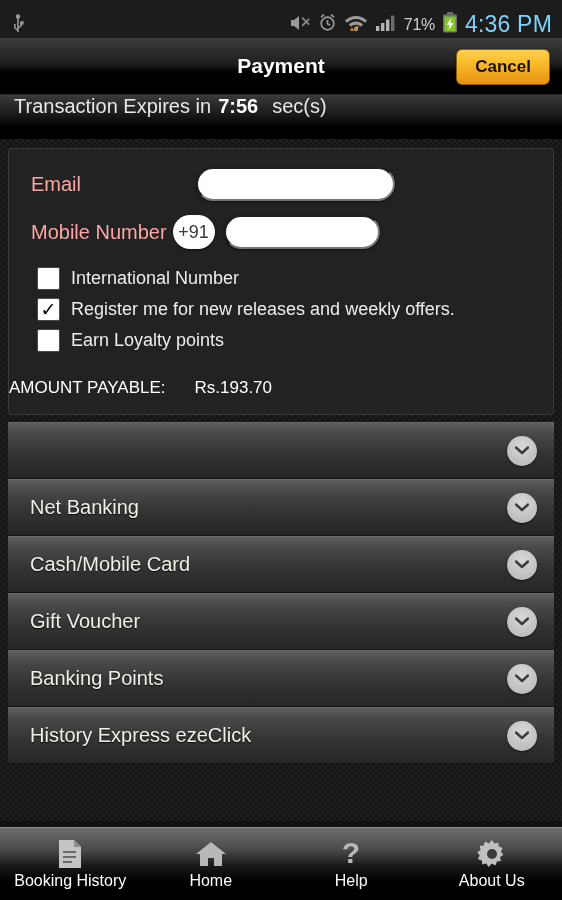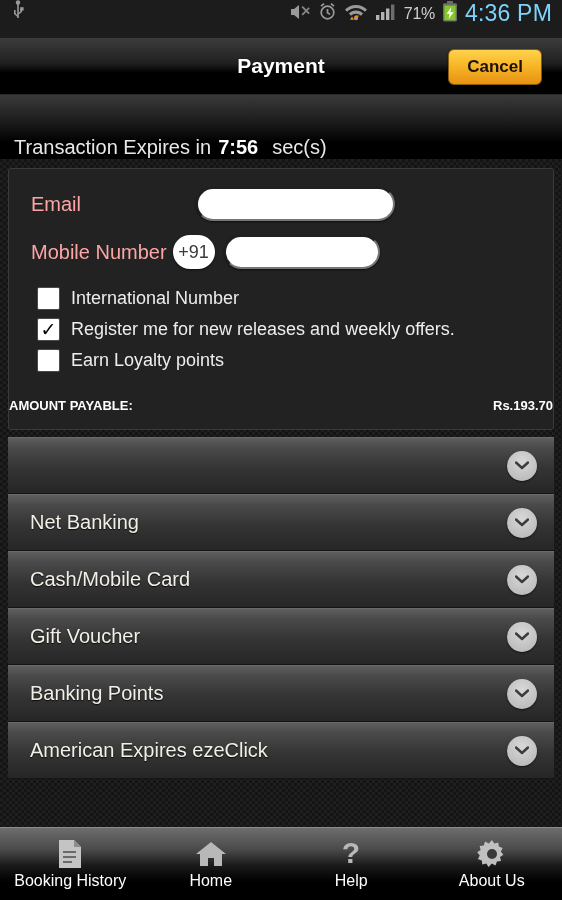--- a/index.html
+++ b/index.html
@@ -14,7 +14,7 @@
   
   .statusbar {
     height:38px; background:#1c1c1c;
-    display:flex; align-items:flex-start;
+    display:flex; align-items:flex-end;
     padding:0 10px; color:#b6b6b6;
   }
   .sb-left { display:flex; align-items:center; gap:6px; }

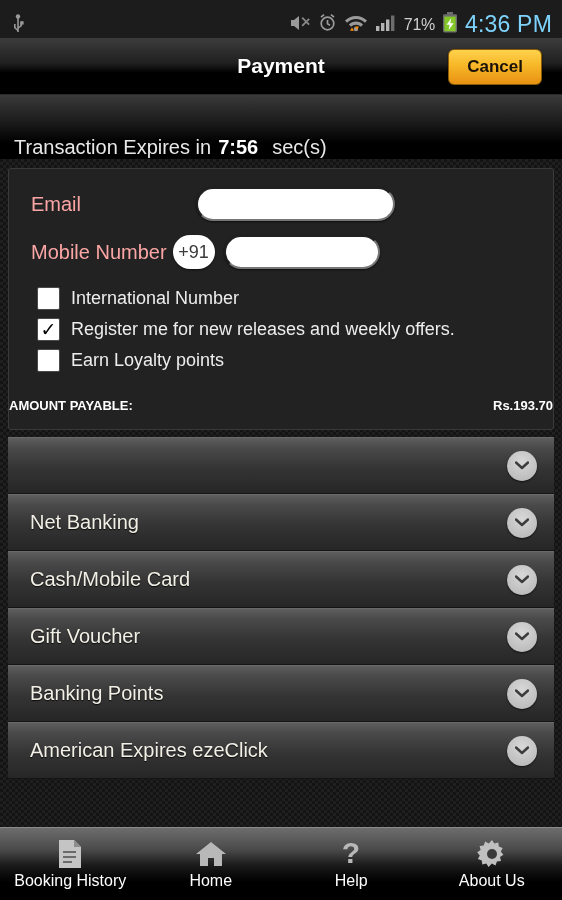--- a/index.html
+++ b/index.html
@@ -35,7 +35,7 @@
     text-shadow:0 1px 2px #000;
   }
   .cancel-btn {
-    position:absolute; right:20px; top:11px;
+    position:absolute; right:12px; top:11px;
     padding:7px 18px; border-radius:6px;
     background:linear-gradient(to bottom,#ffd24d 0%,#f7b728 45%,#e89112 100%);
     border:1px solid #8a5c06;

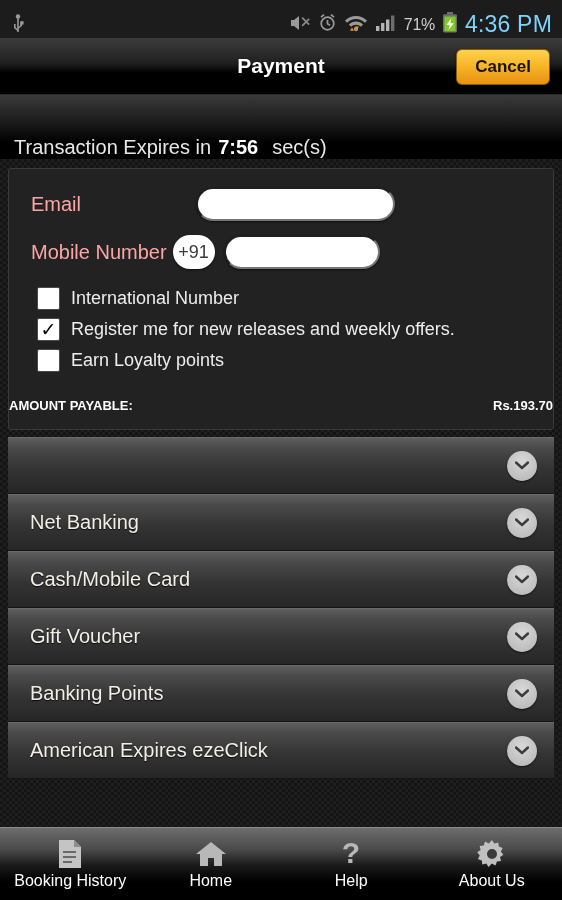--- a/index.html
+++ b/index.html
@@ -45,7 +45,7 @@
 
   
   .expiry {
-    height:64px; display:flex; align-items:flex-end;
+    height:44px; display:flex; align-items:flex-start;
     padding-left:14px;
     background:linear-gradient(to bottom,#3a3a3a 0%,#1d1d1d 40%,#000 75%,#000 100%);
     color:#e8e8e8; font-size:20px;

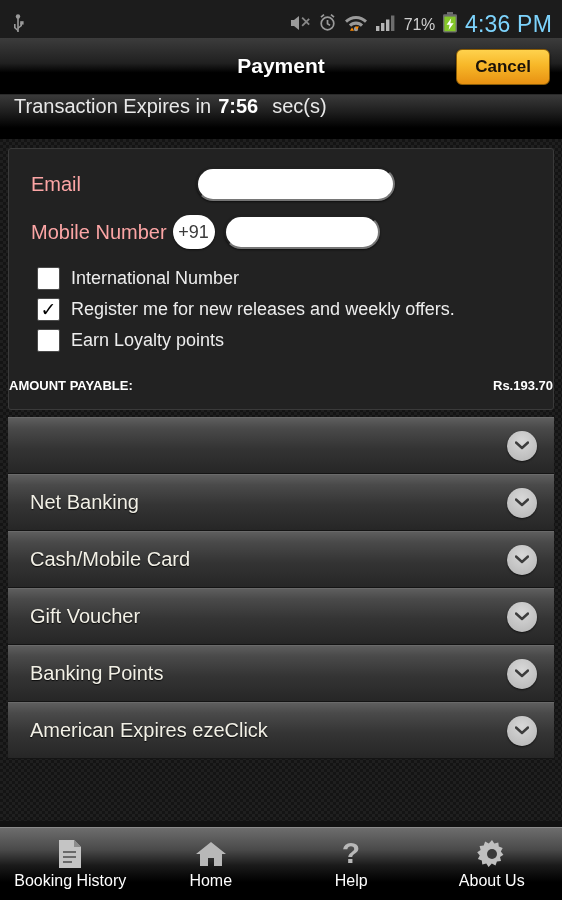--- a/index.html
+++ b/index.html
@@ -97,8 +97,8 @@
   .cblabel { color:#ededed; font-size:18px; margin-left:11px; }
 
   .amount {
-    display:flex; justify-content:space-between; align-items:baseline;
-    margin-top:22px; color:#fff; font-size:13px; font-weight:bold;
+    display:flex; justify-content:flex-start; align-items:baseline;
+    margin-top:22px; color:#fff; font-size:17px; font-weight:normal;
   }
   .amount .val { margin-left:22px; }
 

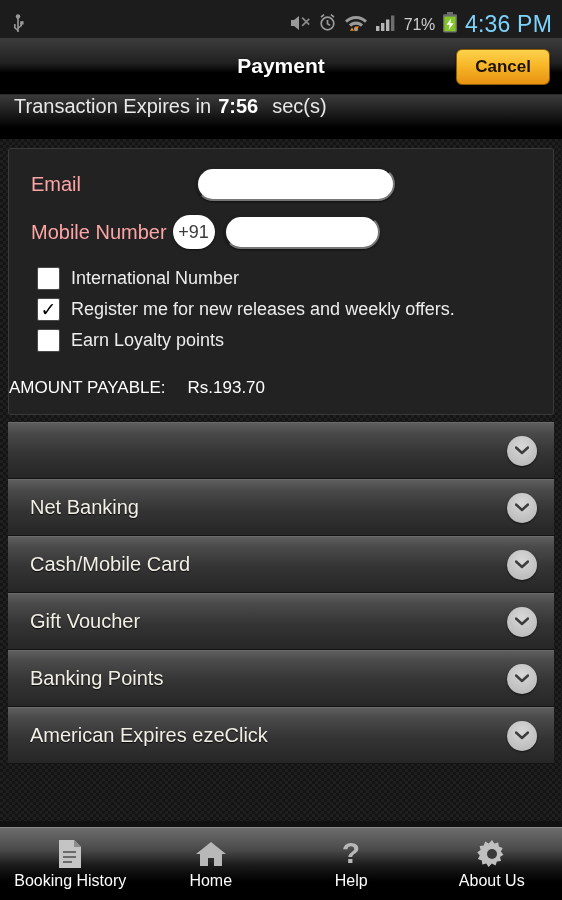--- a/index.html
+++ b/index.html
@@ -100,7 +100,7 @@
     display:flex; justify-content:flex-start; align-items:baseline;
     margin-top:22px; color:#fff; font-size:17px; font-weight:normal;
   }
-  .amount .val { margin-left:22px; }
+  .amount .val { margin-left:29px; }
 
   
   .methods { margin-top:7px; }

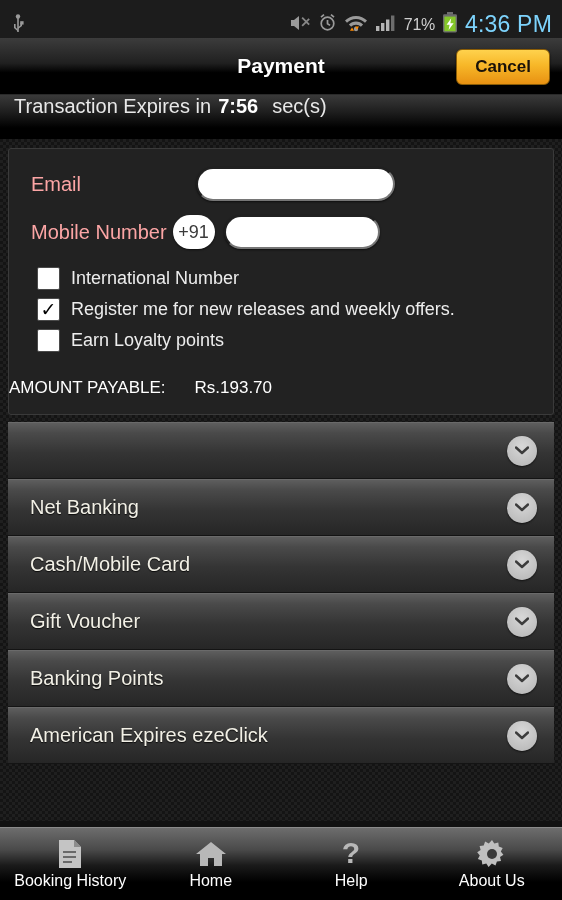--- a/index.html
+++ b/index.html
@@ -303,7 +303,7 @@
         </span>
       </div>
       <div class="mrow">
-        <span class="mlabel">American Expires ezeClick</span>
+        <span class="mlabel">History Express ezeClick</span>
         <span class="chev">
           <svg width="14" height="9" viewBox="0 0 14 9">
               <path d="M1 1.5l6 5.5 6-5.5" fill="none" stroke="#3c3c3c" stroke-width="2.4" stroke-linecap="round" stroke-linejoin="round"></path>

